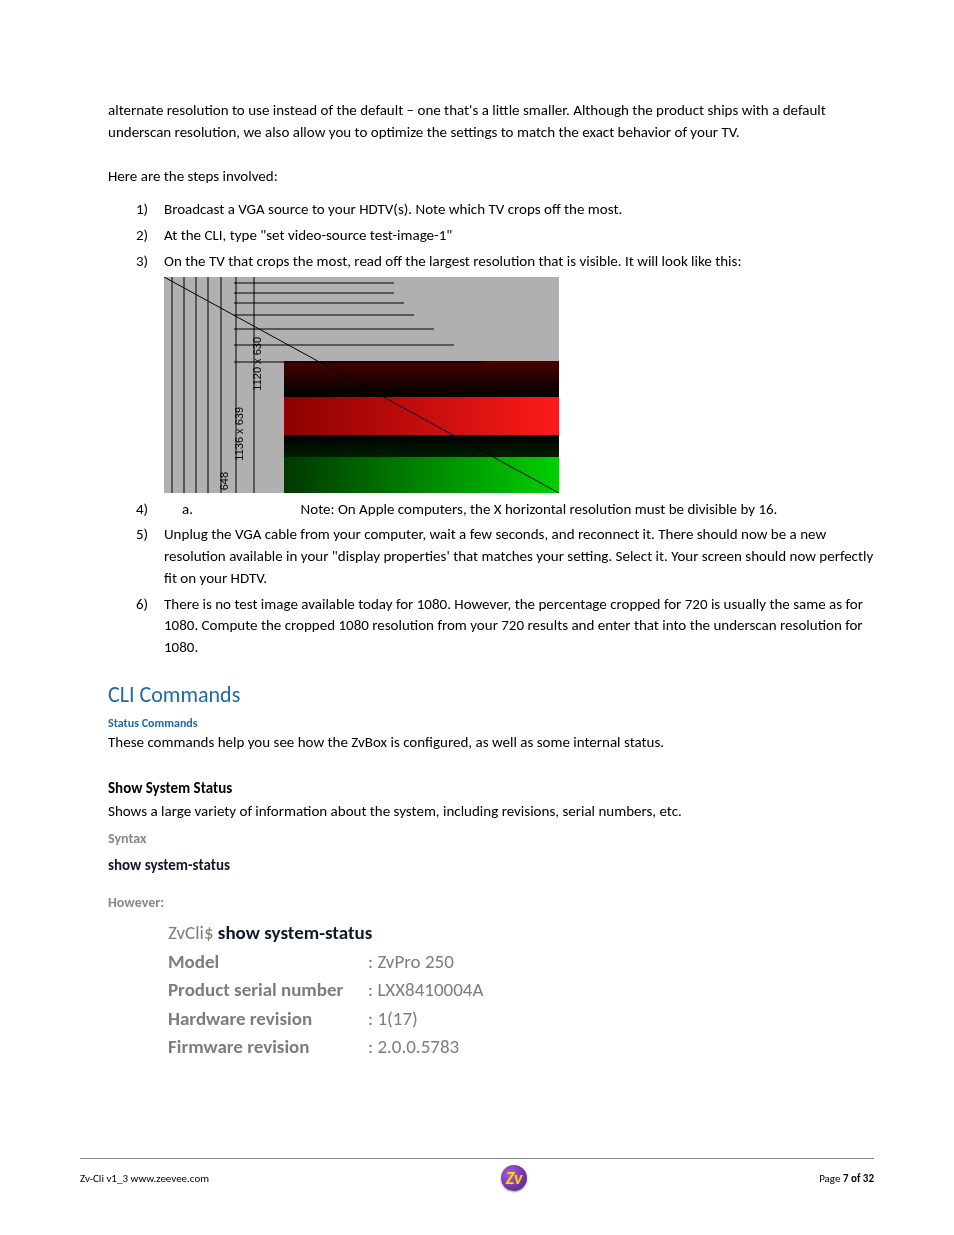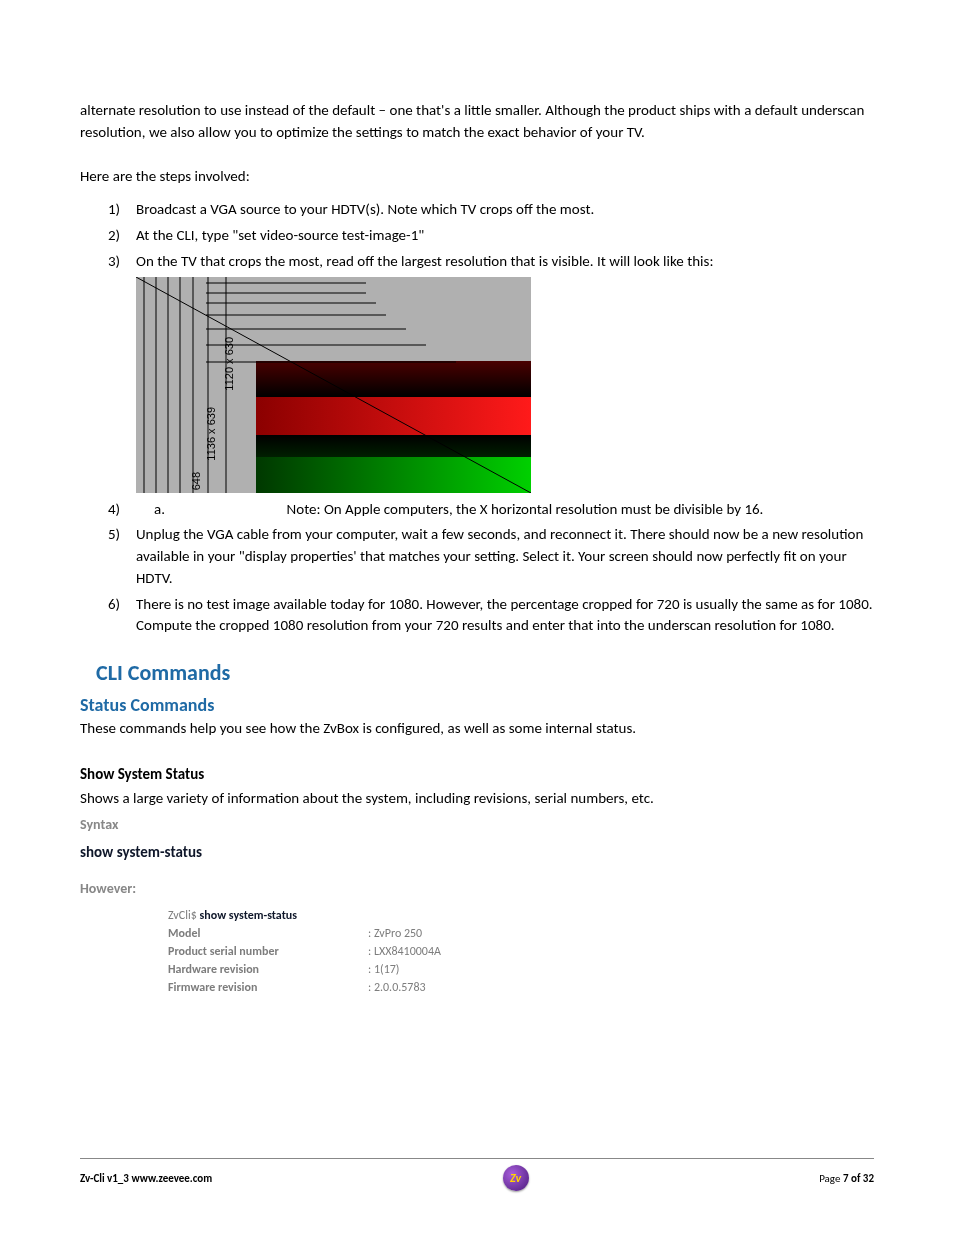--- a/index.html
+++ b/index.html
@@ -14,7 +14,7 @@
     width: 954px;
     min-height: 1235px;
     box-sizing: border-box;
-    padding: 100px 80px 40px 80px;
+    padding: 100px 80px 40px 108px;
     position: relative;
   }
   p { margin: 0 0 6px 0; line-height: 1.45; }

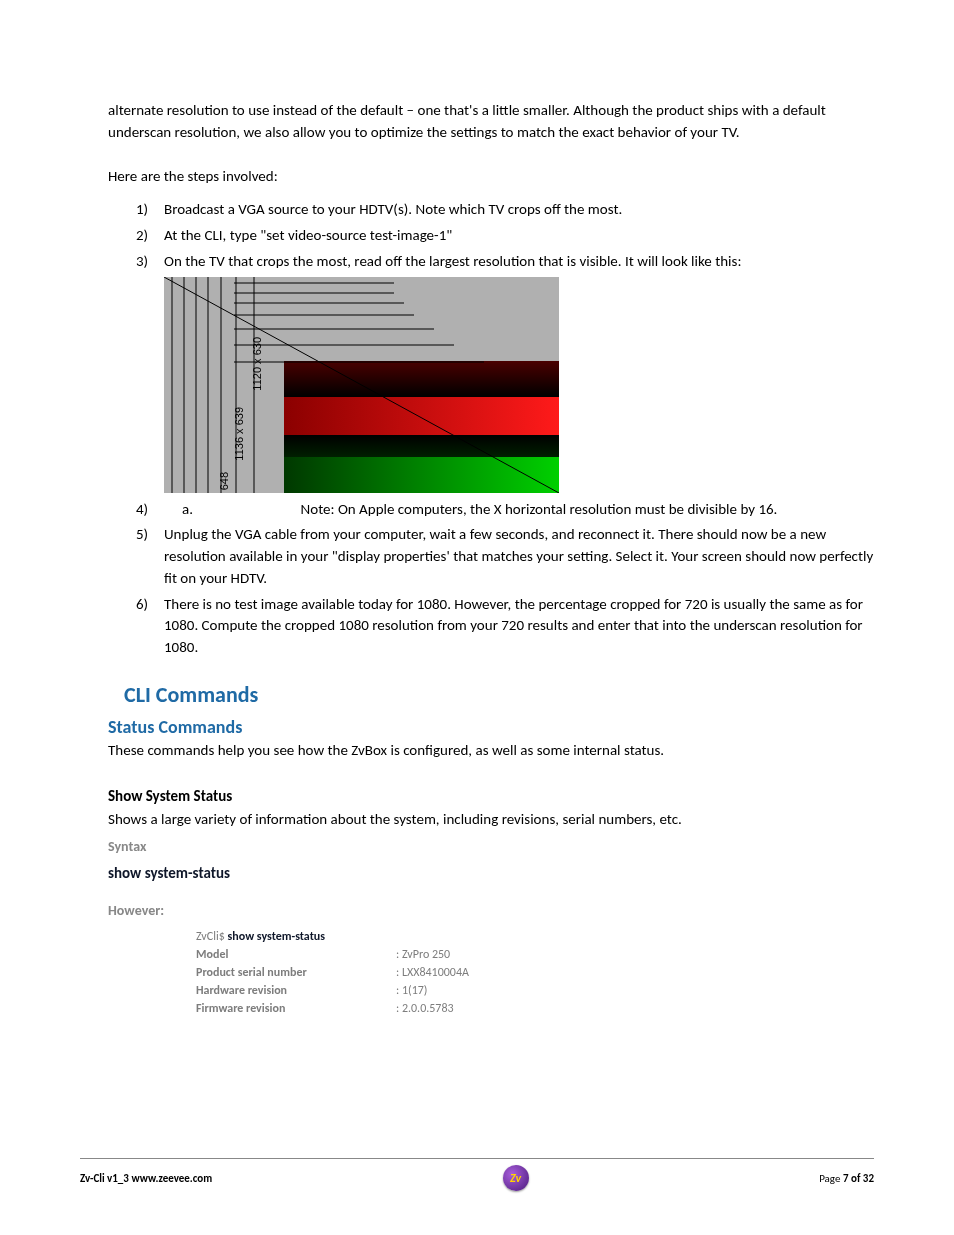--- a/index.html
+++ b/index.html
@@ -77,8 +77,8 @@
   h2.cli {
     color: #1f6aa5;
     font-size: 22px;
-    font-weight: bold;
-    margin: 22px 0 8px 16px;
+    font-weight: normal;
+    margin: 22px 0 8px 0;
   }
   h3.status {
     color: #1f6aa5;

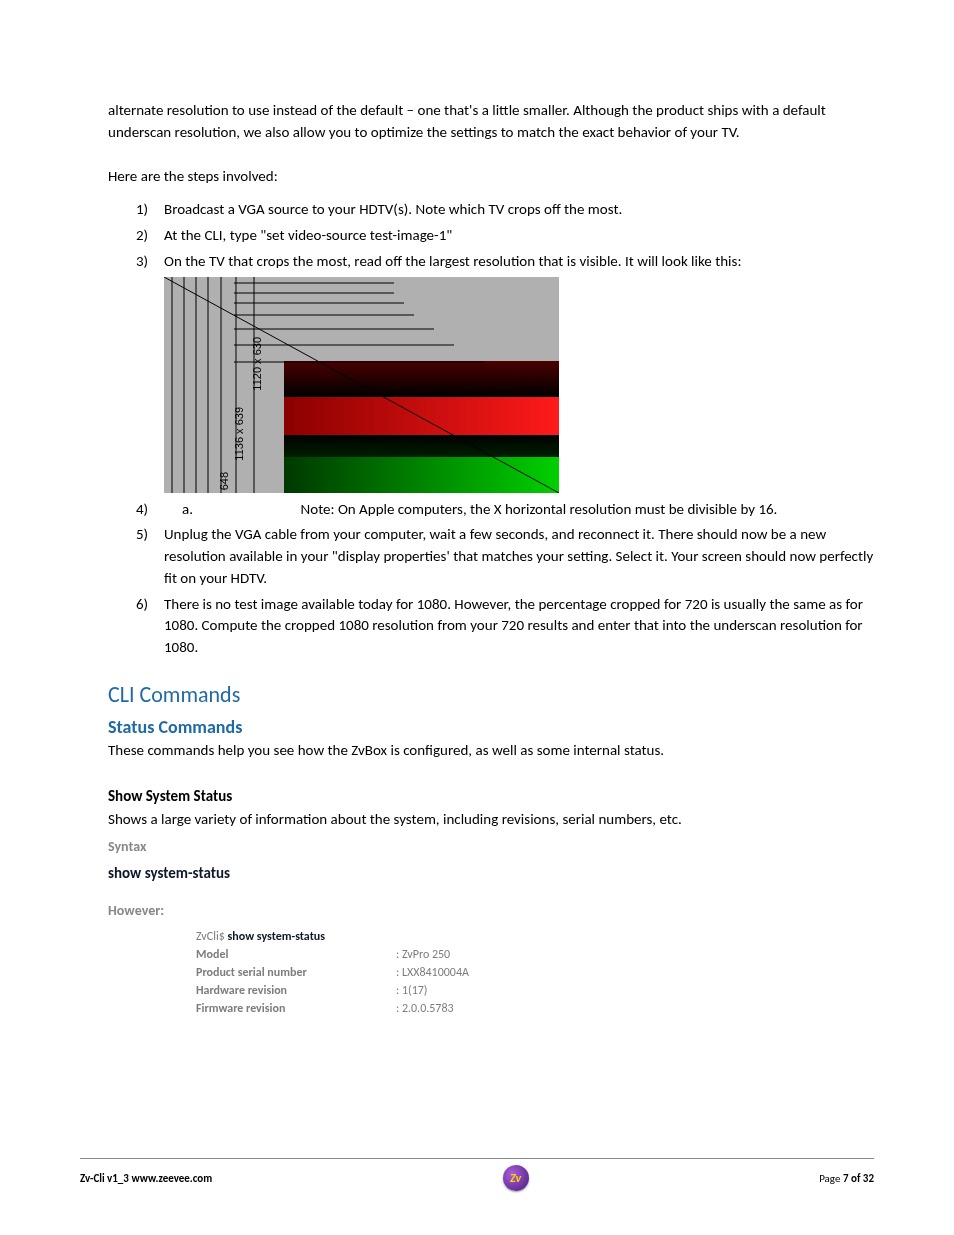--- a/index.html
+++ b/index.html
@@ -82,7 +82,7 @@
   }
   h3.status {
     color: #1f6aa5;
-    font-size: 18px;
+    font-size: 12px;
     font-weight: bold;
     margin: 8px 0 2px 0;
   }

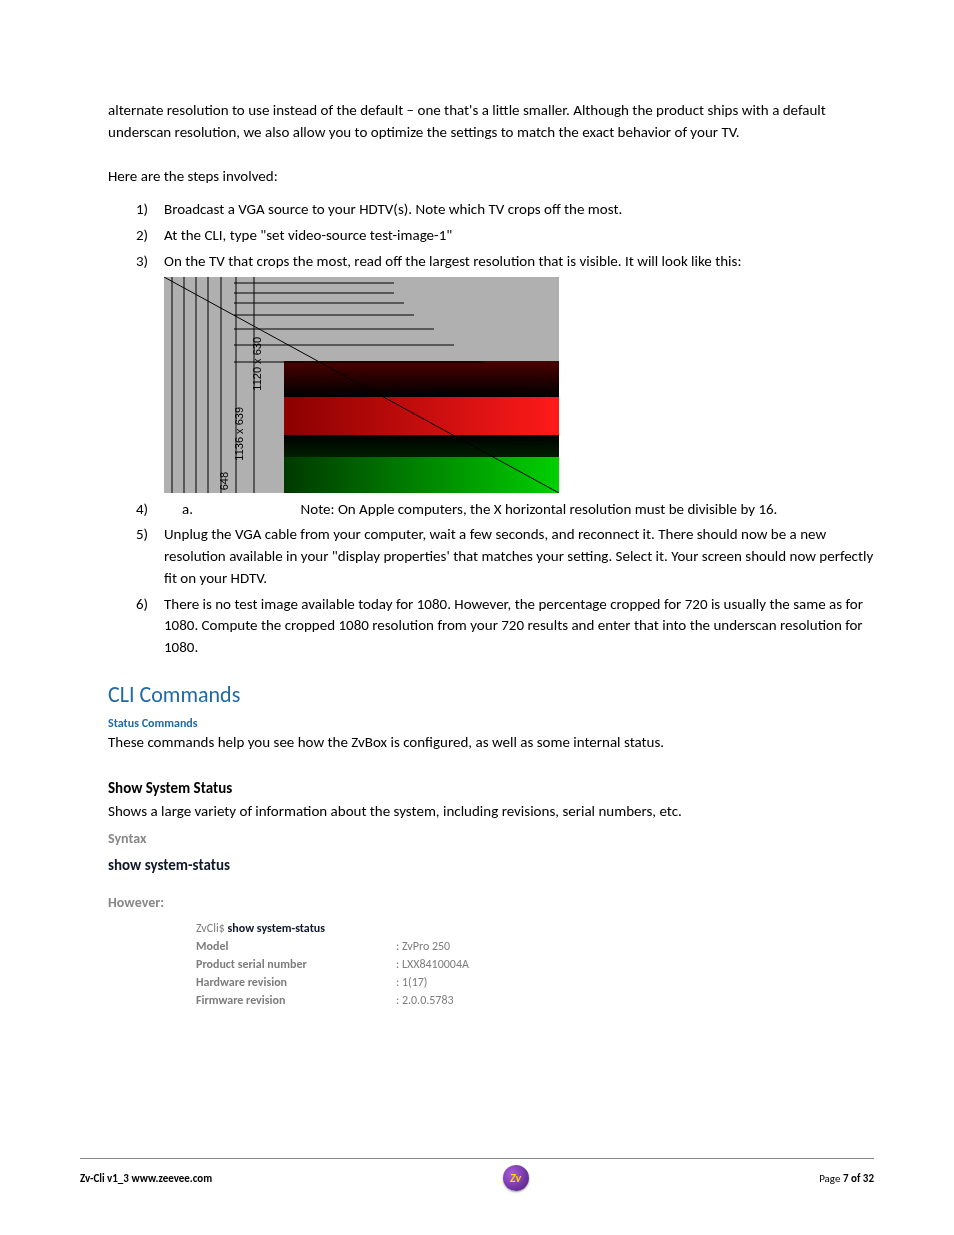--- a/index.html
+++ b/index.html
@@ -99,9 +99,9 @@
   }
   .orange { color: #0f172a; font-weight: bold; }
   .example-block {
-    margin-left: 88px;
+    margin-left: 60px;
     color: #7d7d7d;
-    font-size: 12px;
+    font-size: 19px;
     line-height: 1.5;
   }
   .example-row { display: flex; }

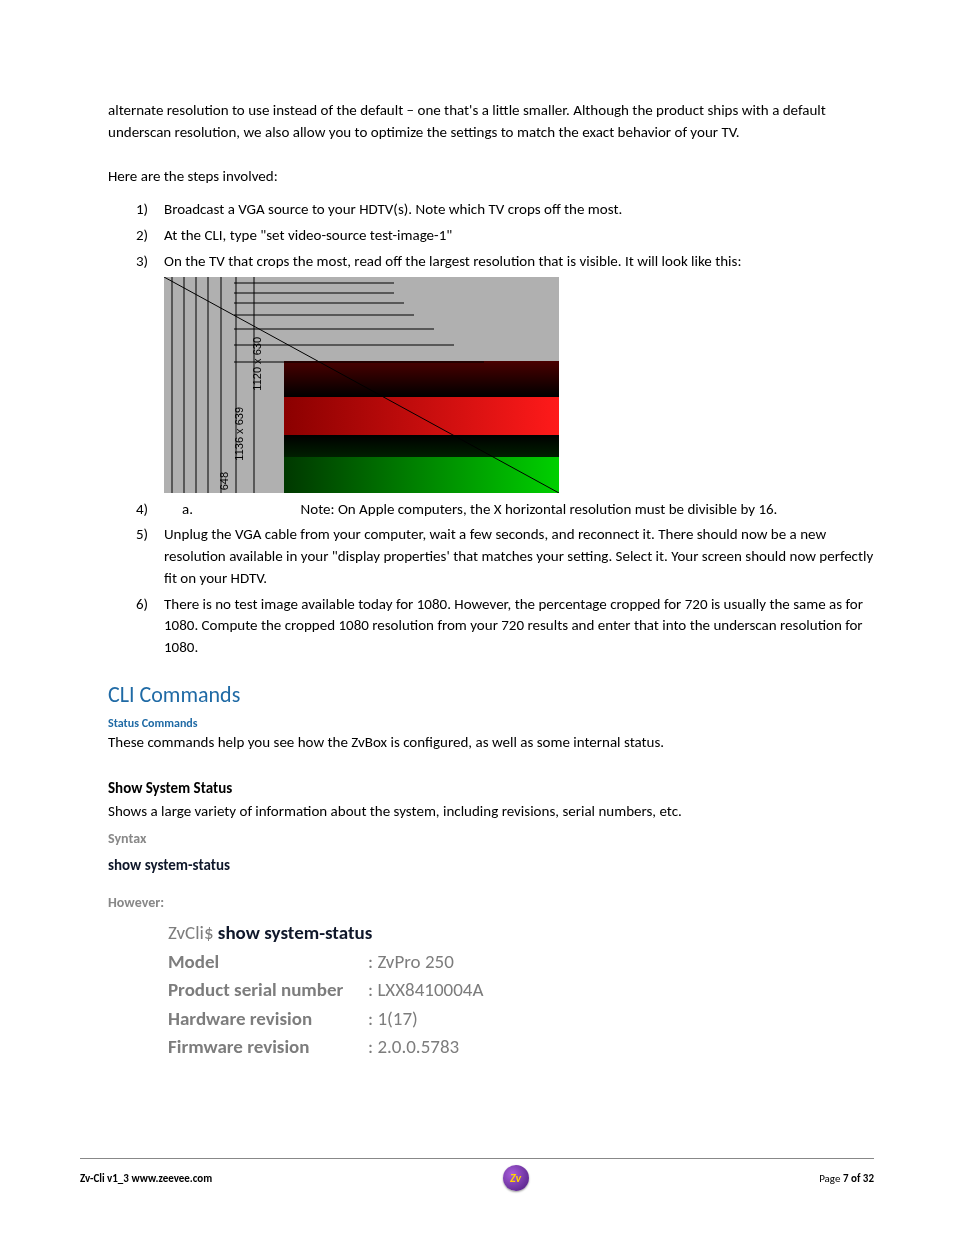--- a/index.html
+++ b/index.html
@@ -118,7 +118,7 @@
     justify-content: space-between;
     font-size: 11px;
   }
-  .footer-left { font-weight: bold; }
+  .footer-left { font-weight: normal; }
   .footer-right b { font-weight: bold; }
   .logo {
     width: 26px; height: 26px;

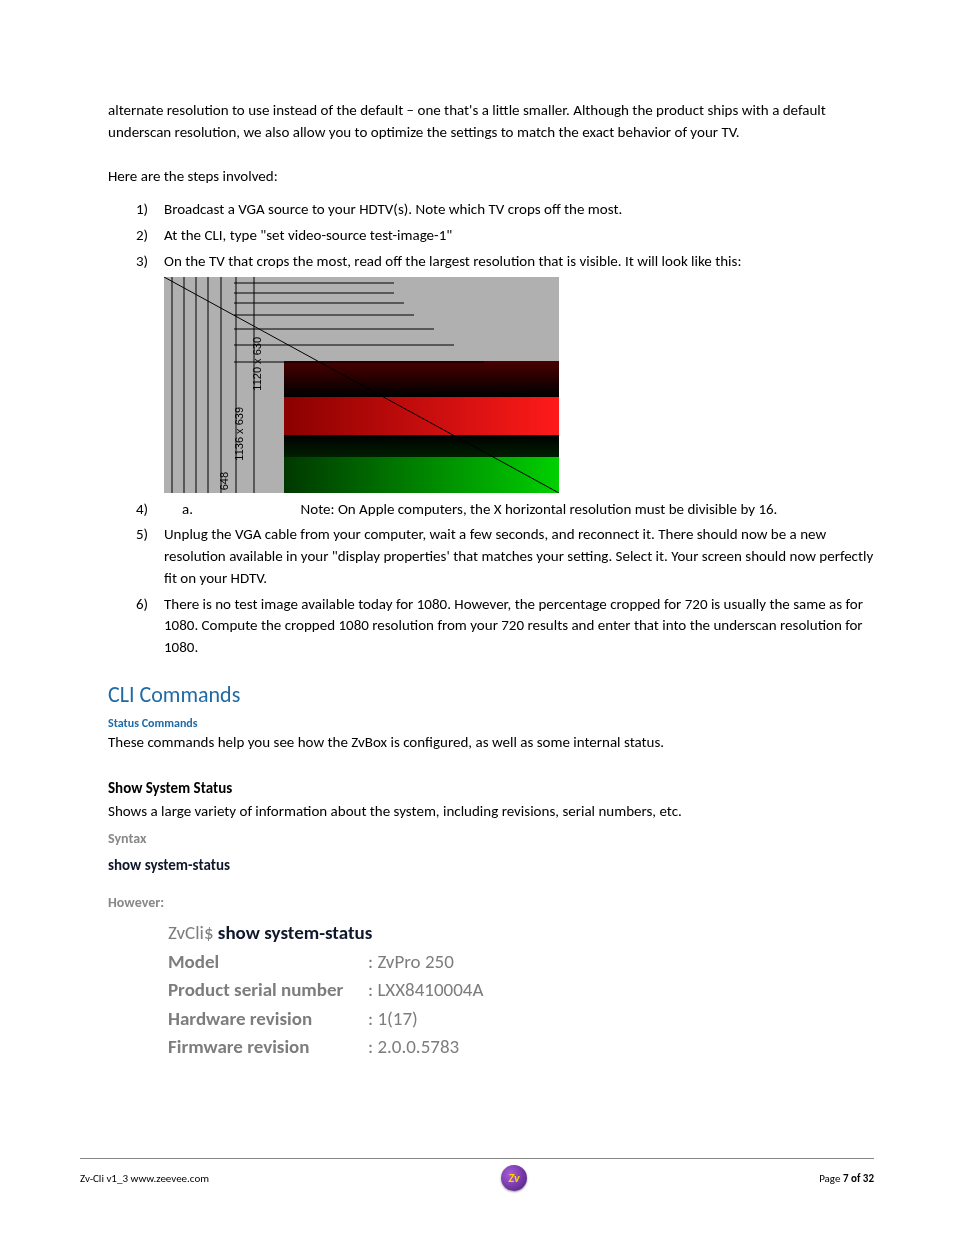--- a/index.html
+++ b/index.html
@@ -129,7 +129,7 @@
     justify-content: center;
     color: #ffd400;
     font-weight: bold;
-    font-size: 12px;
+    font-size: 18px;
     font-style: italic;
     box-shadow: 0 1px 2px rgba(0,0,0,0.4);
   }

